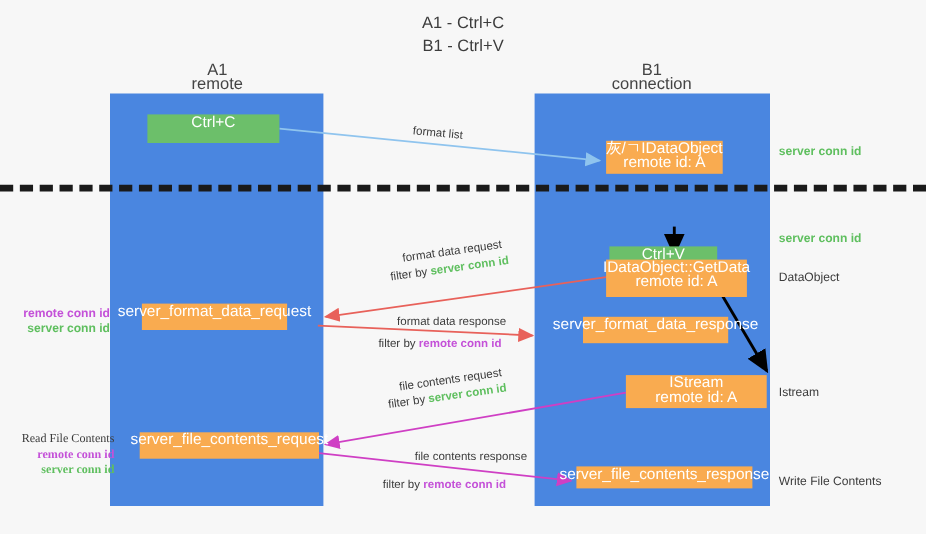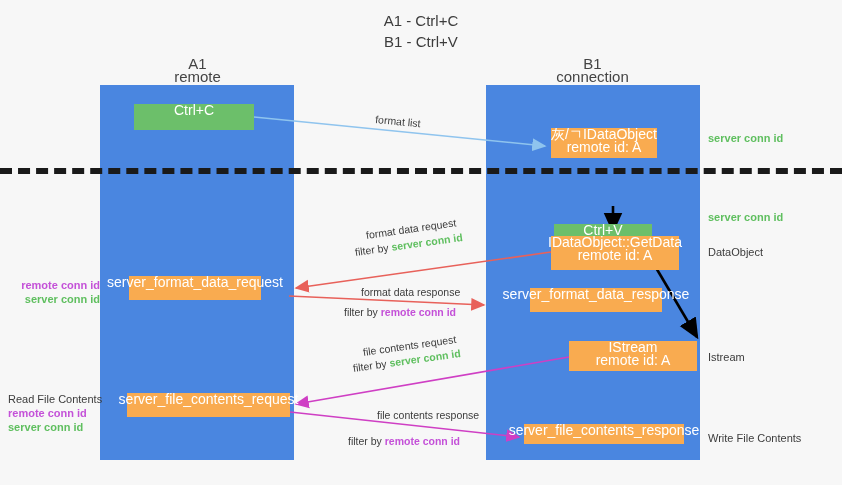--- a/index.html
+++ b/index.html
@@ -63,7 +63,7 @@
   #sl-writefc{left:708px;top:431px;}
 
   #sl-left-1{left:8px;top:278px;width:92px;text-align:right;}
-  #sl-left-2{left:8px;top:392px;width:96px;text-align:left;}
+  #sl-left-2{left:8px;top:392px;width:96px;text-align:right;font-family:Liberation Serif, serif;}
   #sl-left-2 .plain{color:#3c3c3c;font-weight:normal;}
 
   .arrow-label{

